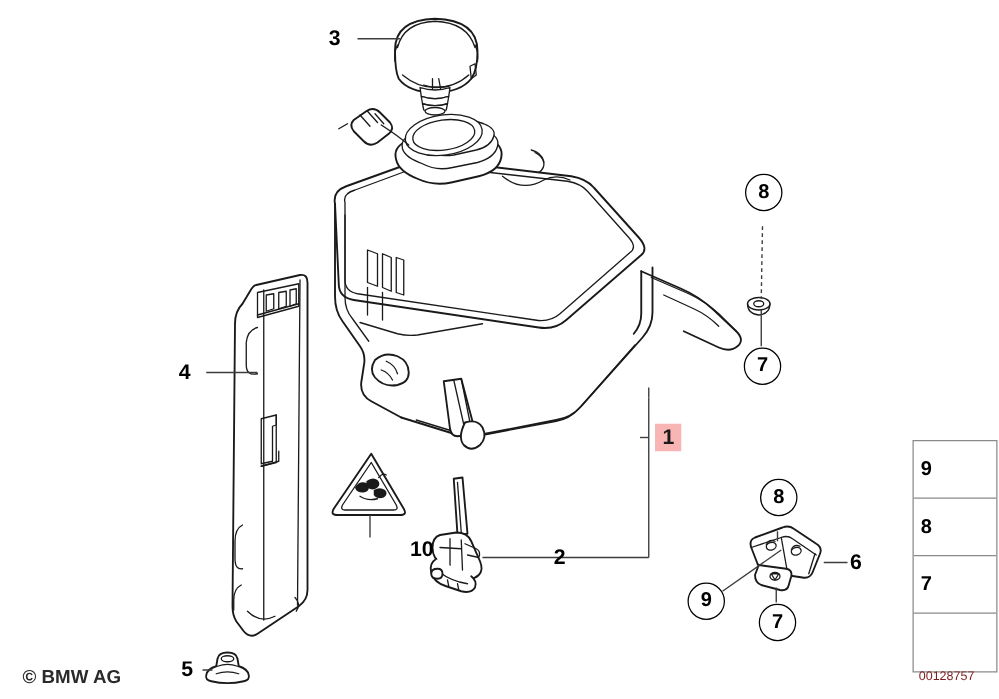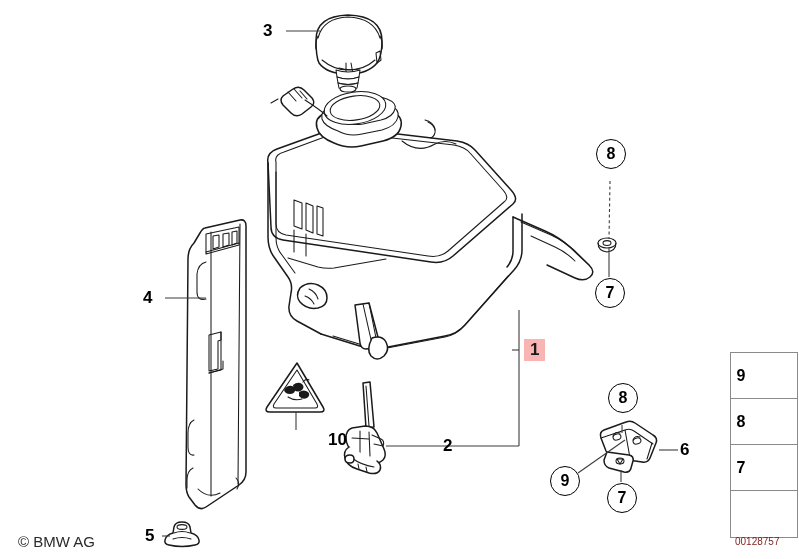--- a/index.html
+++ b/index.html
@@ -58,7 +58,7 @@
   
   #copyright{
     position:absolute;left:18px;top:533px;
-    font-size:15px;font-weight:normal;color:#2a2a2a;
+    font-size:15px;font-weight:bold;color:#2a2a2a;
     font-family:"Liberation Sans", sans-serif;
     white-space:nowrap;
   }

